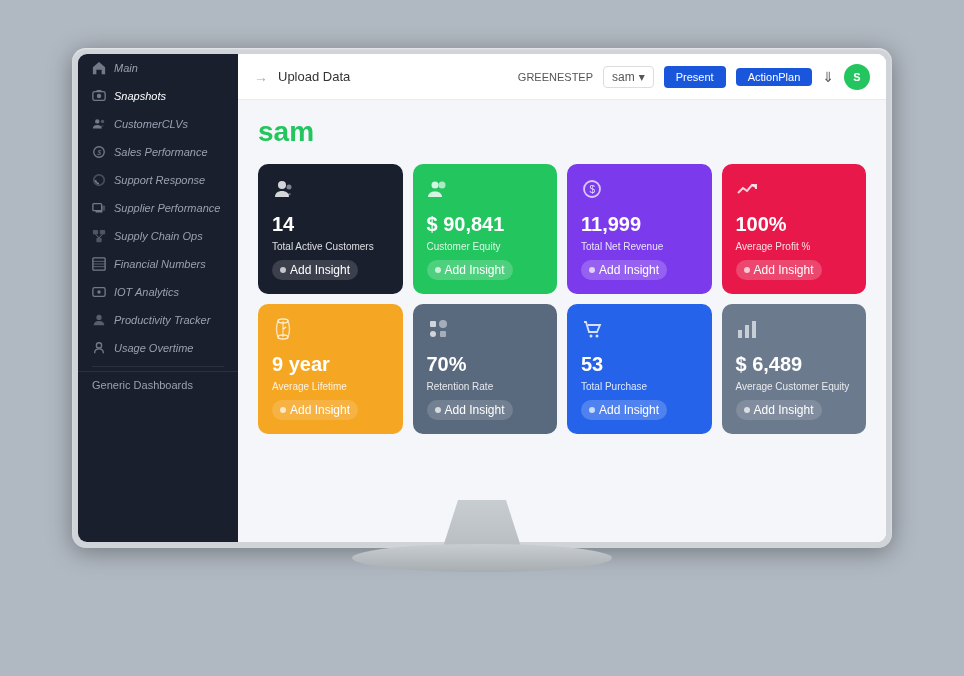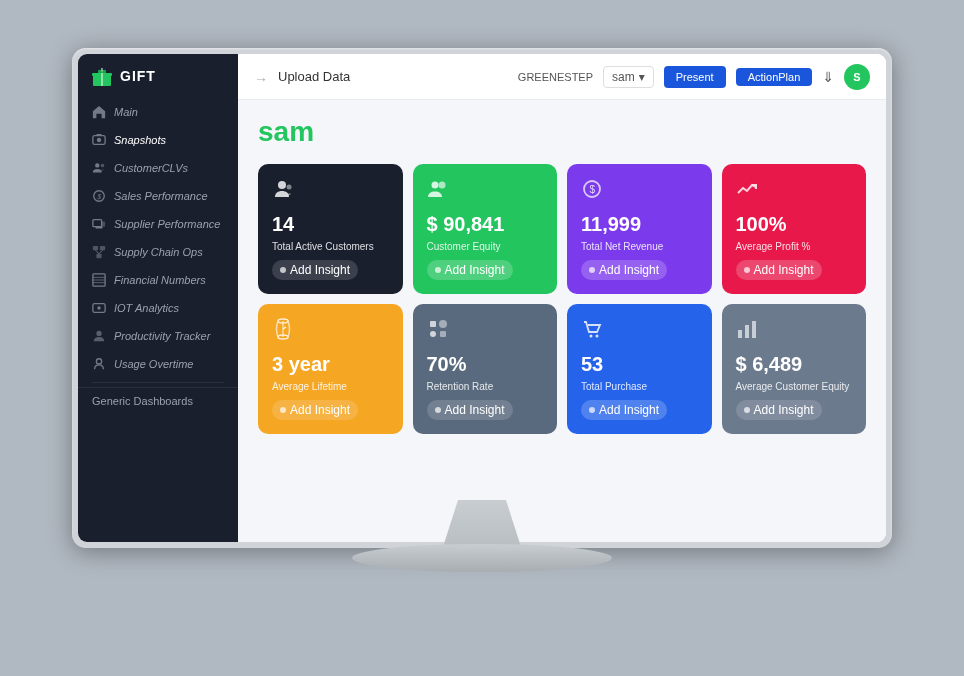--- a/index.html
+++ b/index.html
@@ -302,18 +302,6 @@
     <div class="monitor-screen">
 
       <div class="sidebar">
-        <div class="sidebar-logo">
-          <svg class="logo-icon" viewBox="0 0 20 20">
-            <rect x="1" y="8" width="18" height="12" rx="1" fill="#22c55e"></rect>
-            <rect x="6" y="4" width="8" height="16" rx="1" fill="#22c55e" opacity="0.7"></rect>
-            <rect x="0" y="7" width="20" height="3" rx="1" fill="#22c55e"></rect>
-            <rect x="9" y="2" width="2" height="18" fill="#fff" opacity="0.5"></rect>
-
-            <path d="M7 7 Q5 3 9 4 Q10 7 10 7" fill="#16a34a"></path>
-            <path d="M13 7 Q15 3 11 4 Q10 7 10 7" fill="#16a34a"></path>
-          </svg>
-          <span class="sidebar-logo-text">GIFT</span>
-        </div>
 
         <div class="sidebar-nav">
 

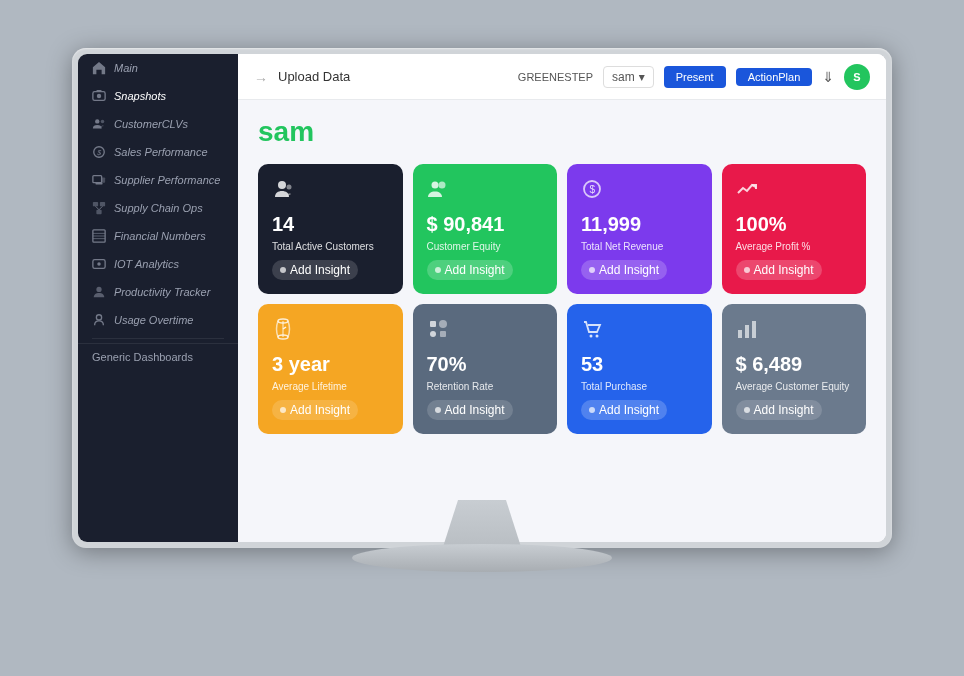--- a/index.html
+++ b/index.html
@@ -340,6 +340,13 @@
             <span>Sales Performance</span>
           </div>
 
+          <div class="nav-item">
+            <svg class="nav-icon" viewBox="0 0 16 16" fill="#9aa0b0">
+              <path d="M8 1a7 7 0 100 14A7 7 0 008 1zm0 2a5 5 0 110 10A5 5 0 018 3z" fill="#9aa0b0" opacity="0.5"></path>
+              <path d="M3 8a5 5 0 005 5v-2a3 3 0 01-3-3H3z" fill="#9aa0b0"></path>
+            </svg>
+            <span>Support Response</span>
+          </div>
 
           <div class="nav-item">
             <svg class="nav-icon" viewBox="0 0 16 16" fill="#9aa0b0">

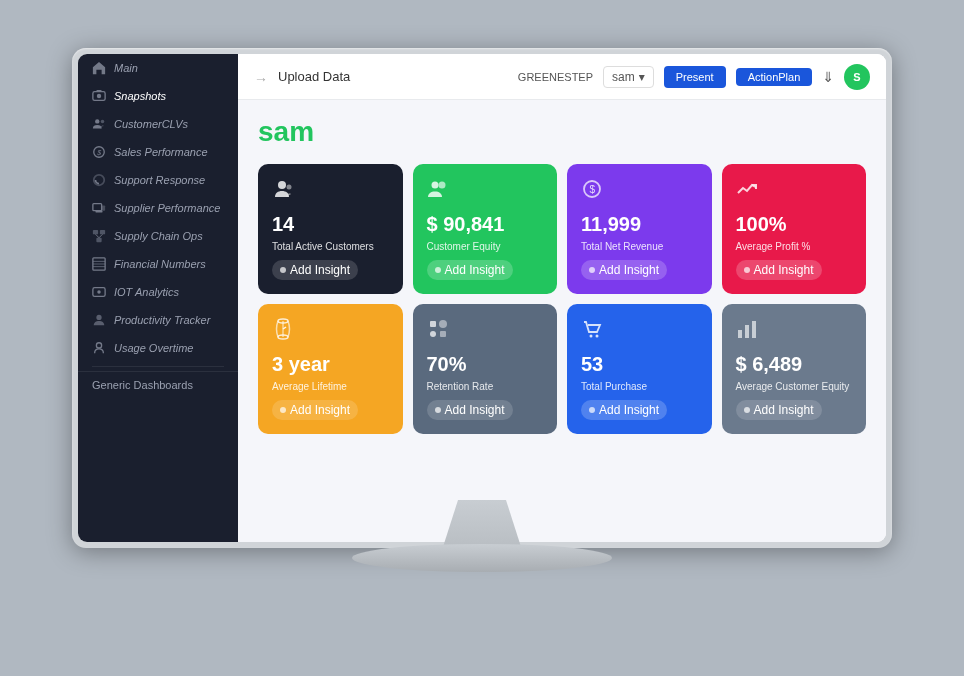--- a/index.html
+++ b/index.html
@@ -508,7 +508,7 @@
                   <line x1="11" y1="11" x2="14" y2="9" stroke="white" stroke-width="1.5"></line>
                 </svg>
               </div>
-              <div class="card-value">3 year</div>
+              <div class="card-value">9 year</div>
               <div class="card-label">Average Lifetime</div>
               <button class="card-insight-btn dark">
                 <span class="insight-dot"></span>

